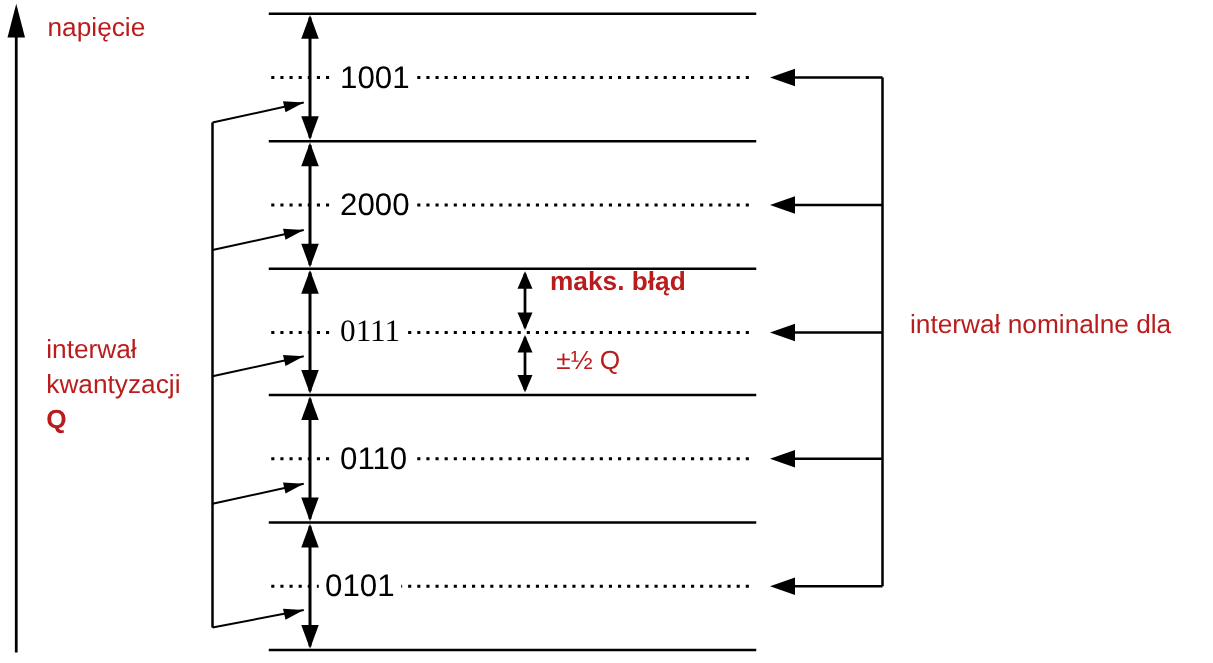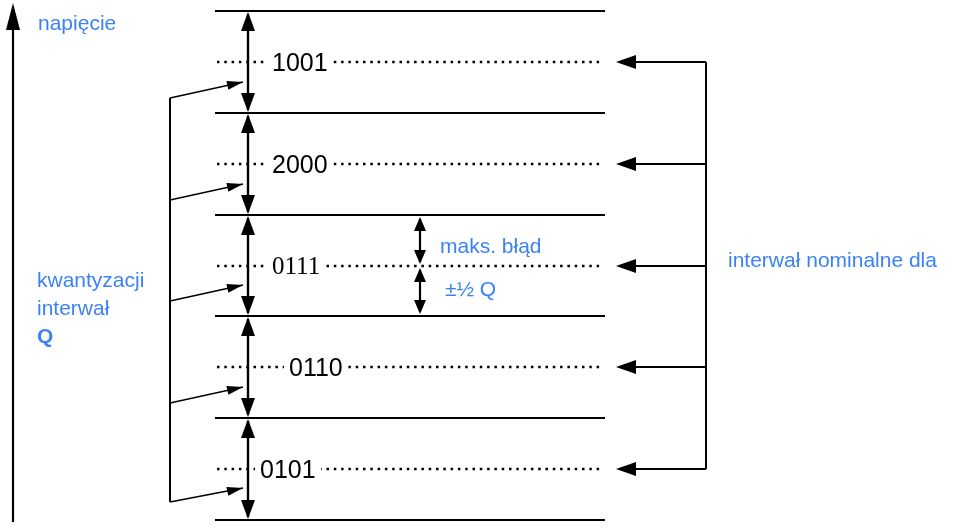--- a/index.html
+++ b/index.html
@@ -26,7 +26,7 @@
     font-size: 21px;
     line-height: 24px;
     white-space: nowrap;
-    color: #3b82f6;
+    color: #b91c1c;
   }
   .code {
     position: absolute;

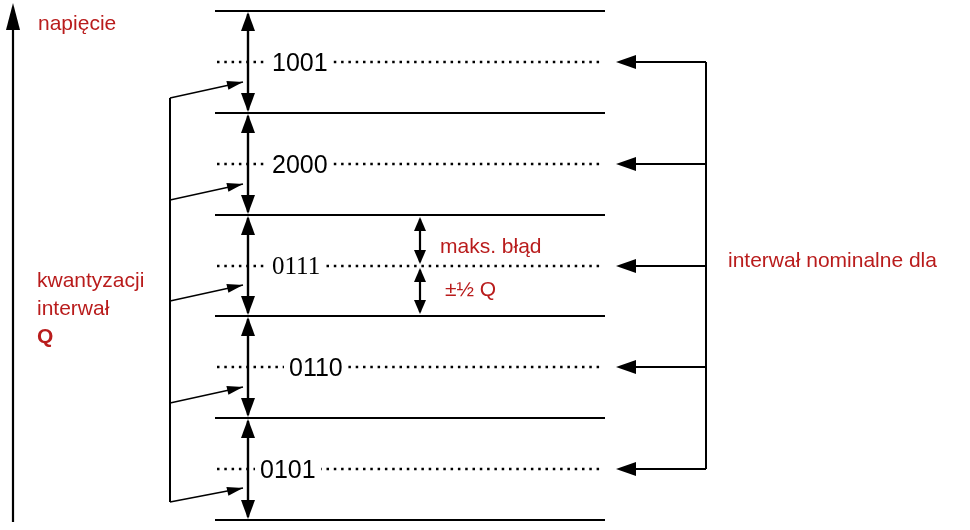--- a/index.html
+++ b/index.html
@@ -153,7 +153,7 @@
     <span class="row bold">Q</span>
   </div>
 
-  <div class="lbl" style="left:440px; top:234px;">maks. błąd</div>
+  <div class="lbl" style="left:440px; top:214px;font-weight:bold;">maks. błąd</div>
   <div class="lbl" style="left:445px; top:277px;">±½ Q</div>
 
   <div class="lbl multiline nominal" style="left:728px; top:245px;">

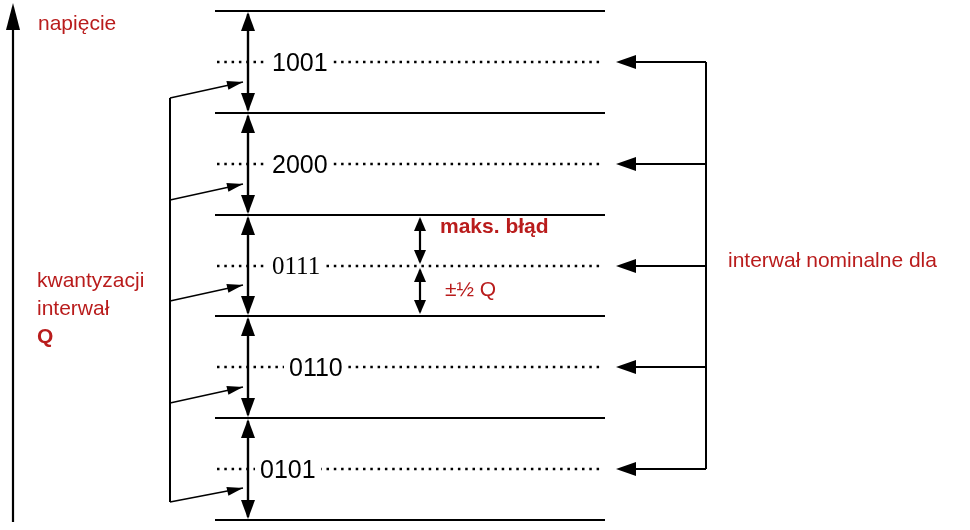--- a/index.html
+++ b/index.html
@@ -148,8 +148,8 @@
   <div class="code" style="left:255px; top:458px;">0101</div>
 
   <div class="lbl multiline" style="left:37px; top:266px;">
+    <span class="row">interwał</span>
     <span class="row">kwantyzacji</span>
-    <span class="row">interwał</span>
     <span class="row bold">Q</span>
   </div>
 

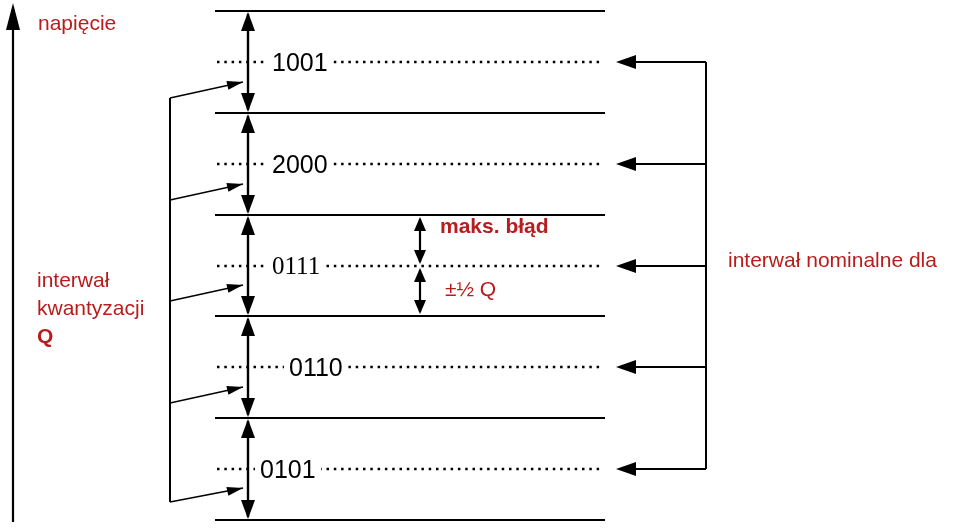--- a/index.html
+++ b/index.html
@@ -144,7 +144,7 @@
   <div class="code" style="left:267px; top:51px;">1001</div>
   <div class="code" style="left:267px; top:153px;">2000</div>
   <div class="code" style="left:267px; top:255px;font-family:Liberation Serif, serif;">0111</div>
-  <div class="code" style="left:284px; top:356px;">0110</div>
+  <div class="code" style="left:267px; top:356px;">0110</div>
   <div class="code" style="left:255px; top:458px;">0101</div>
 
   <div class="lbl multiline" style="left:37px; top:266px;">

